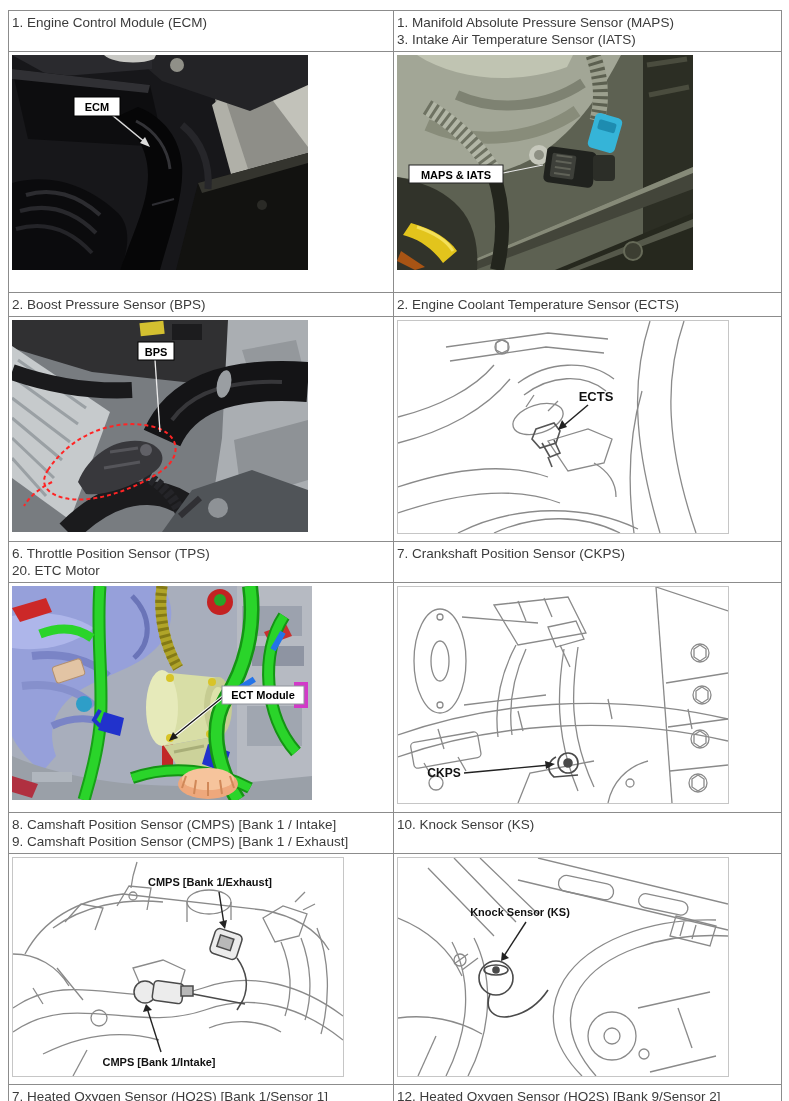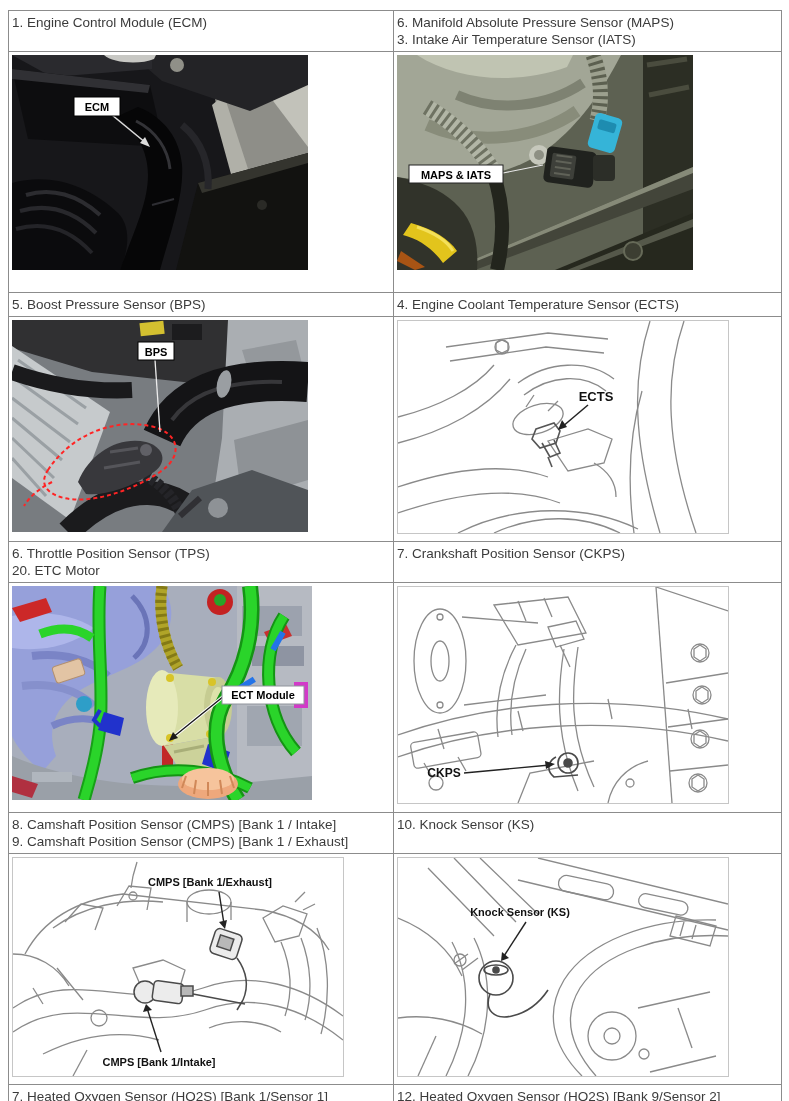--- a/index.html
+++ b/index.html
@@ -29,7 +29,7 @@
     <div class="cap-line">1. Engine Control Module (ECM)</div>
   </td>
   <td class="cap">
-    <div class="cap-line">6. Manifold Absolute Pressure Sensor (MAPS)</div>
+    <div class="cap-line">1. Manifold Absolute Pressure Sensor (MAPS)</div>
     <div class="cap-line">3. Intake Air Temperature Sensor (IATS)</div>
   </td>
 </tr>

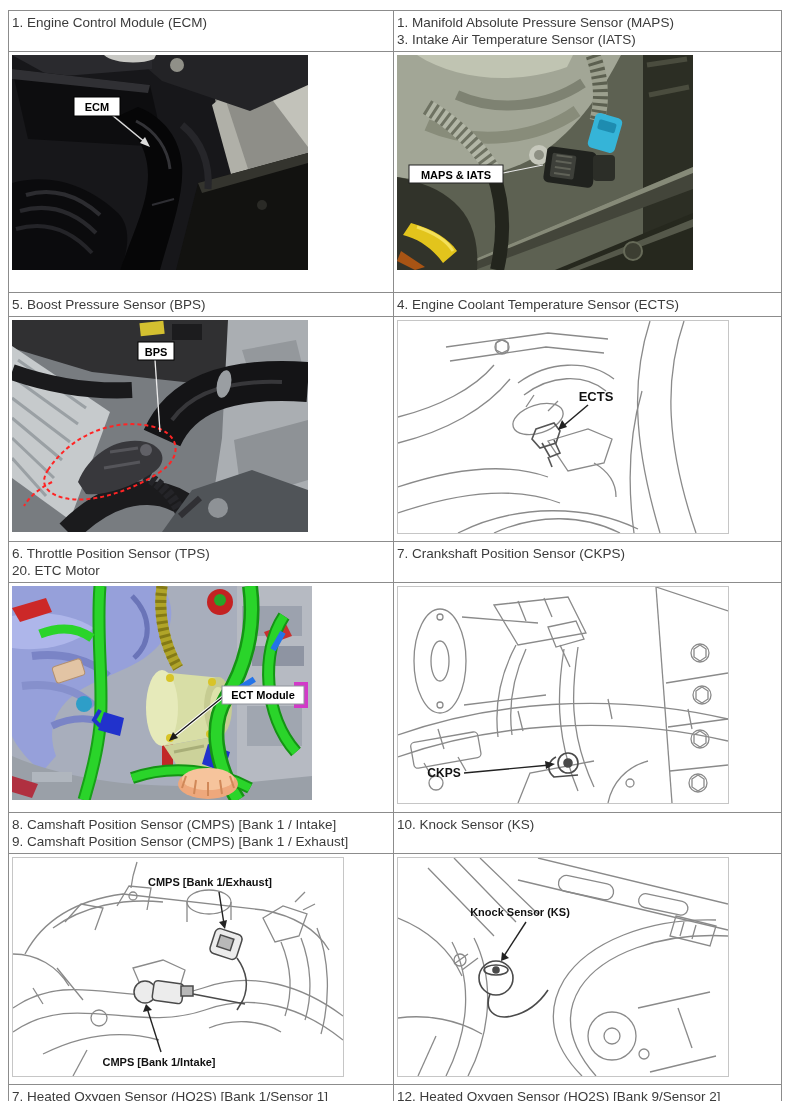--- a/index.html
+++ b/index.html
@@ -116,7 +116,7 @@
 
 <tr>
   <td class="cap">
-    <div class="cap-line">5. Boost Pressure Sensor (BPS)</div>
+    <div class="cap-line">2. Boost Pressure Sensor (BPS)</div>
   </td>
   <td class="cap">
     <div class="cap-line">4. Engine Coolant Temperature Sensor (ECTS)</div>

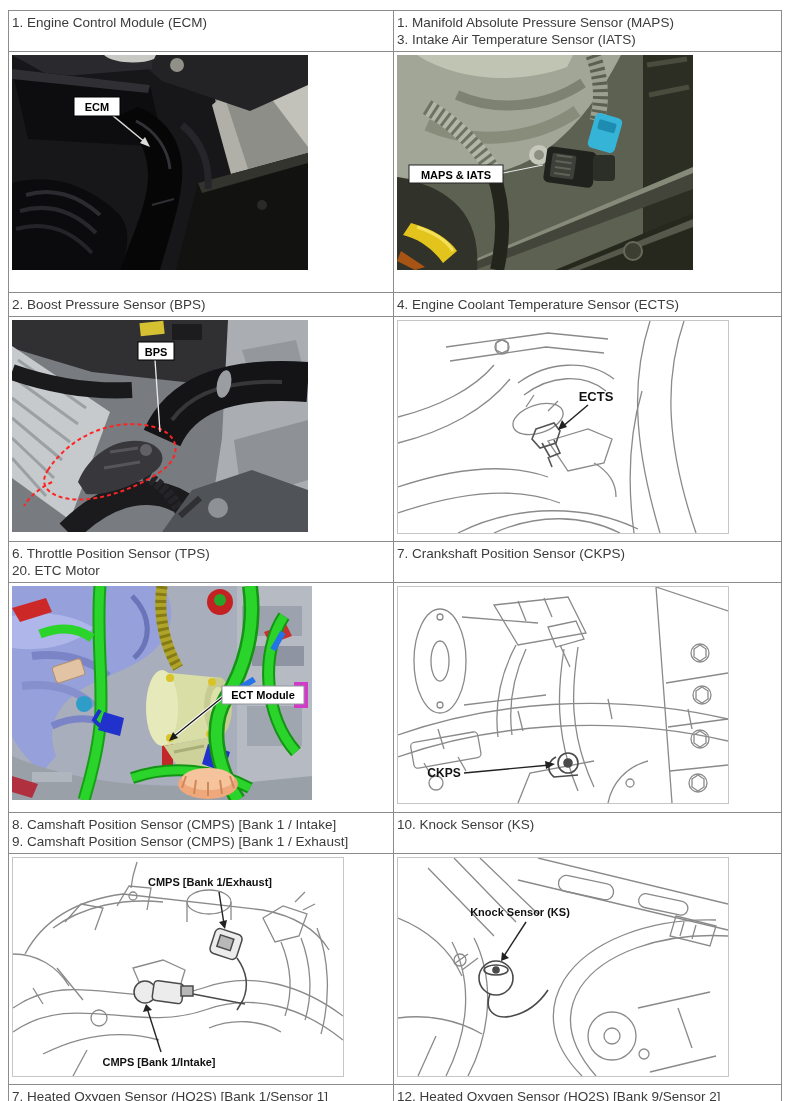--- a/index.html
+++ b/index.html
@@ -119,7 +119,7 @@
     <div class="cap-line">2. Boost Pressure Sensor (BPS)</div>
   </td>
   <td class="cap">
-    <div class="cap-line">4. Engine Coolant Temperature Sensor (ECTS)</div>
+    <div class="cap-line">2. Engine Coolant Temperature Sensor (ECTS)</div>
   </td>
 </tr>
 

